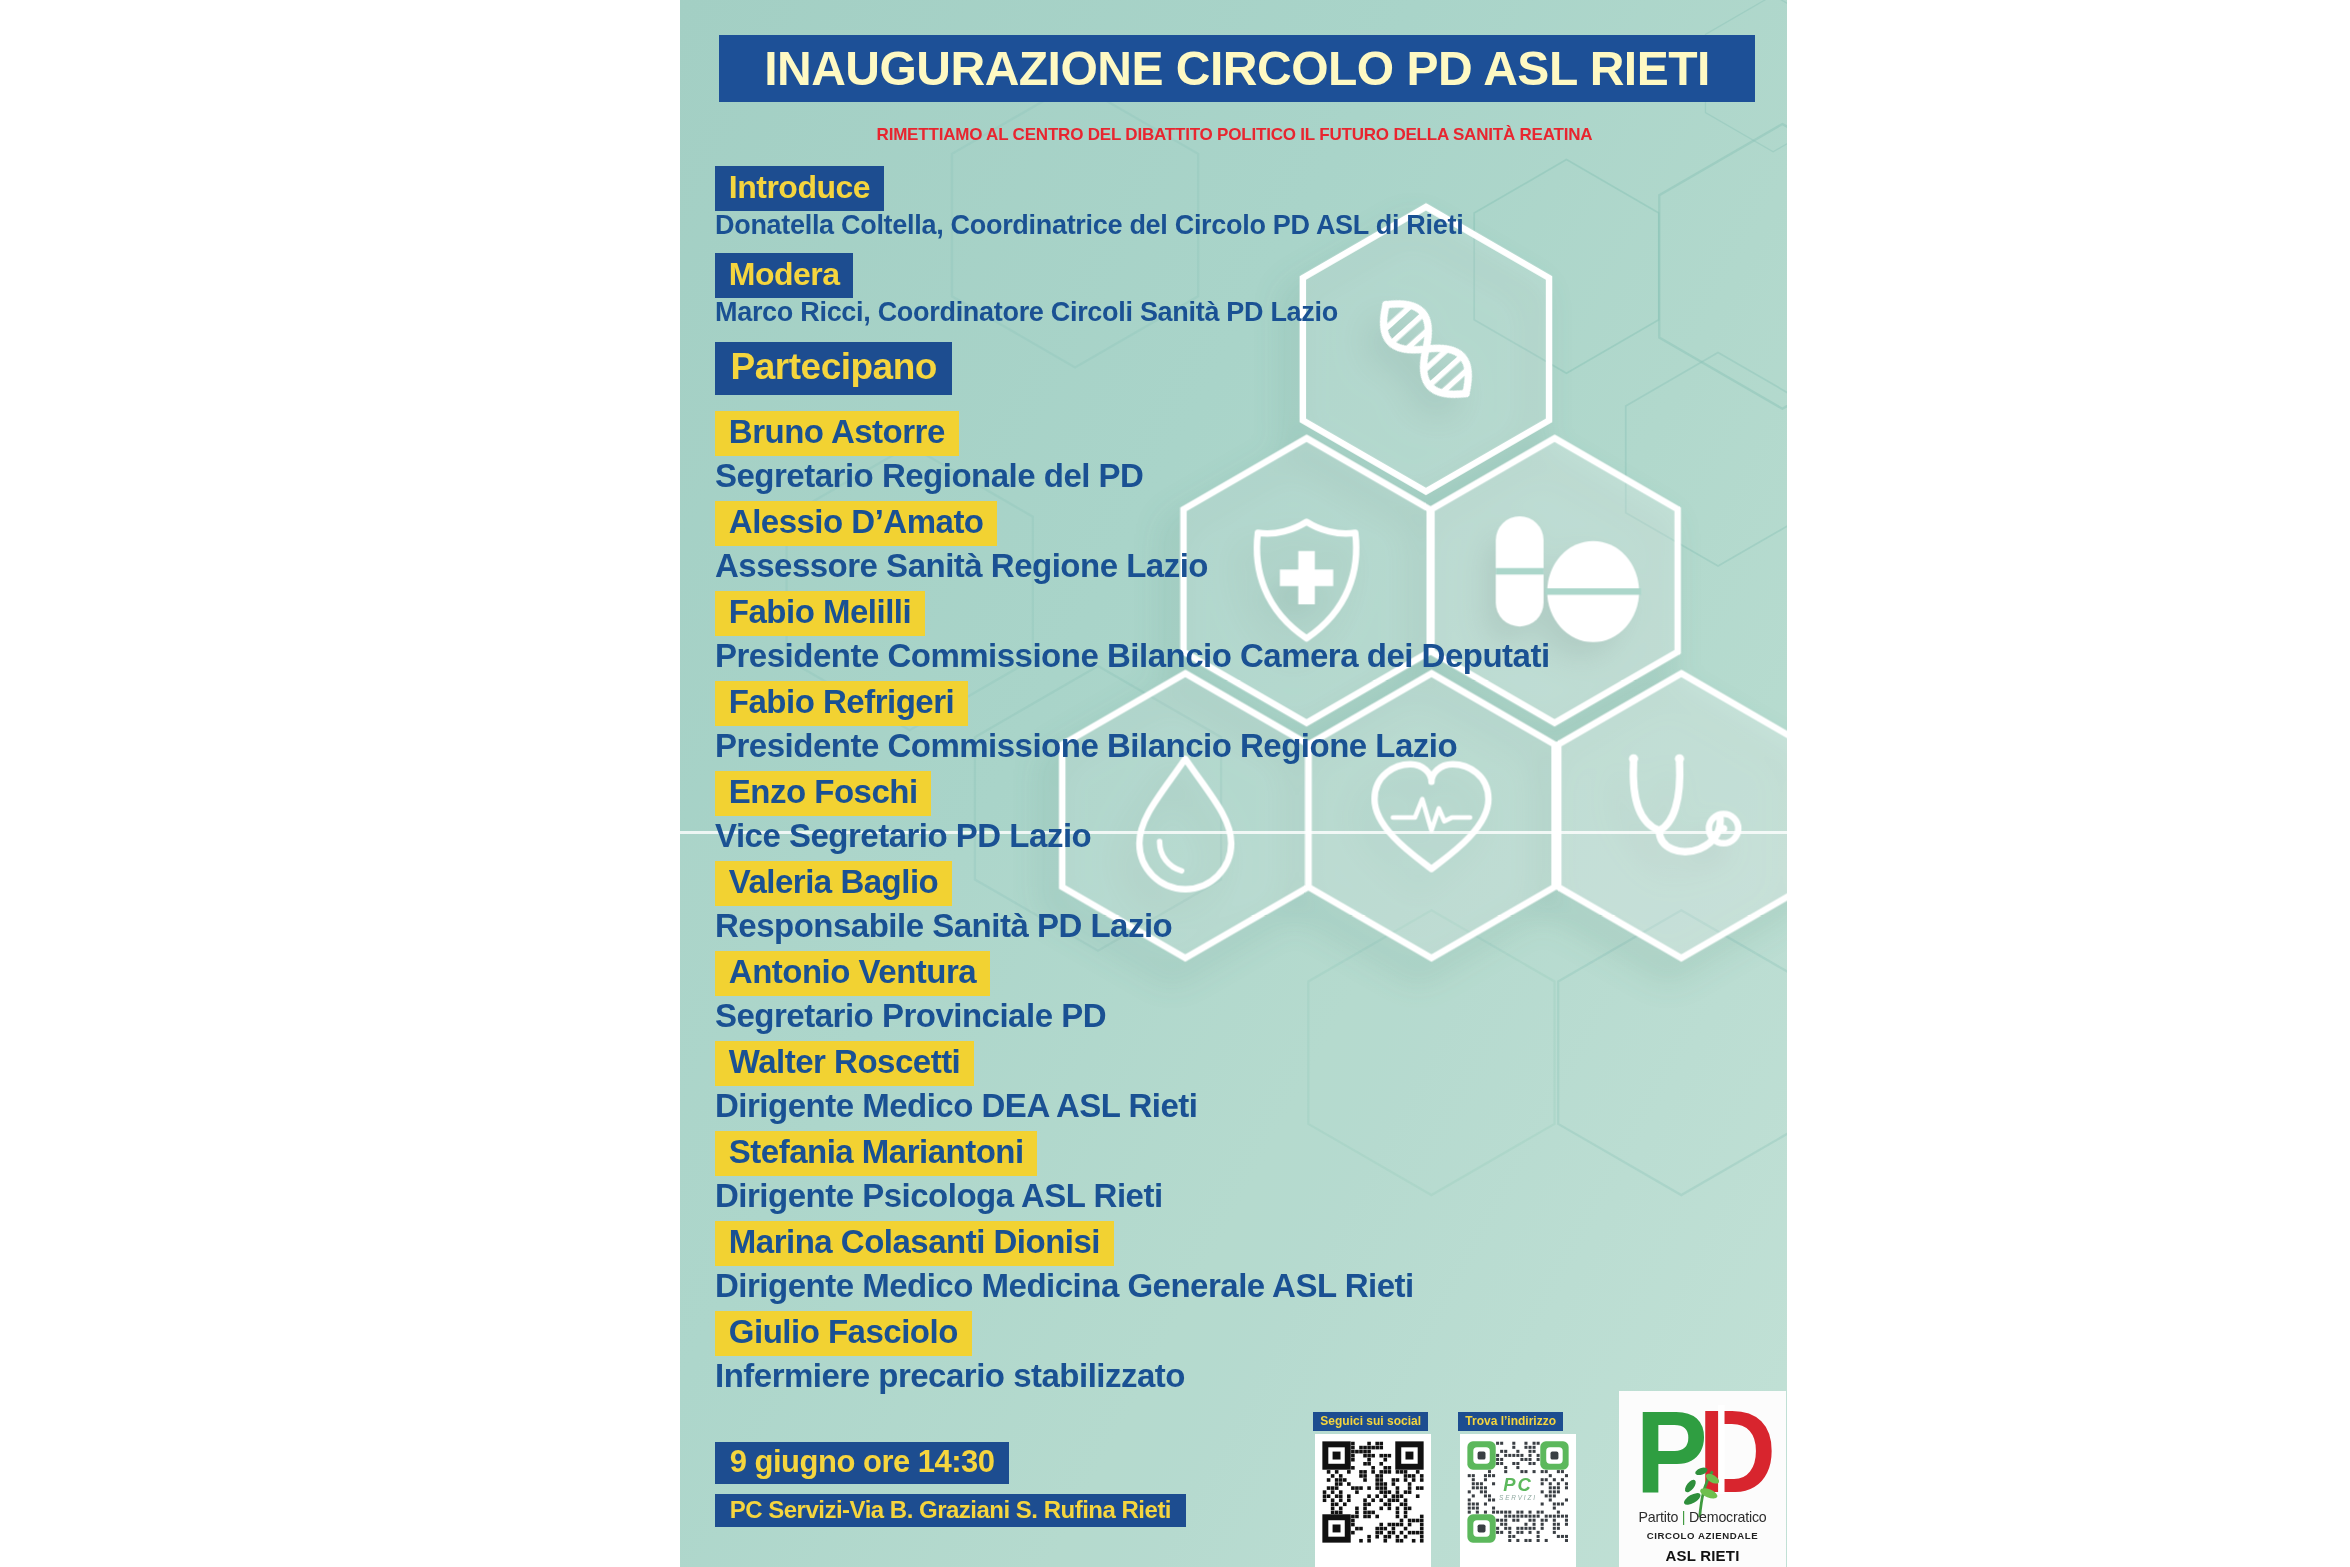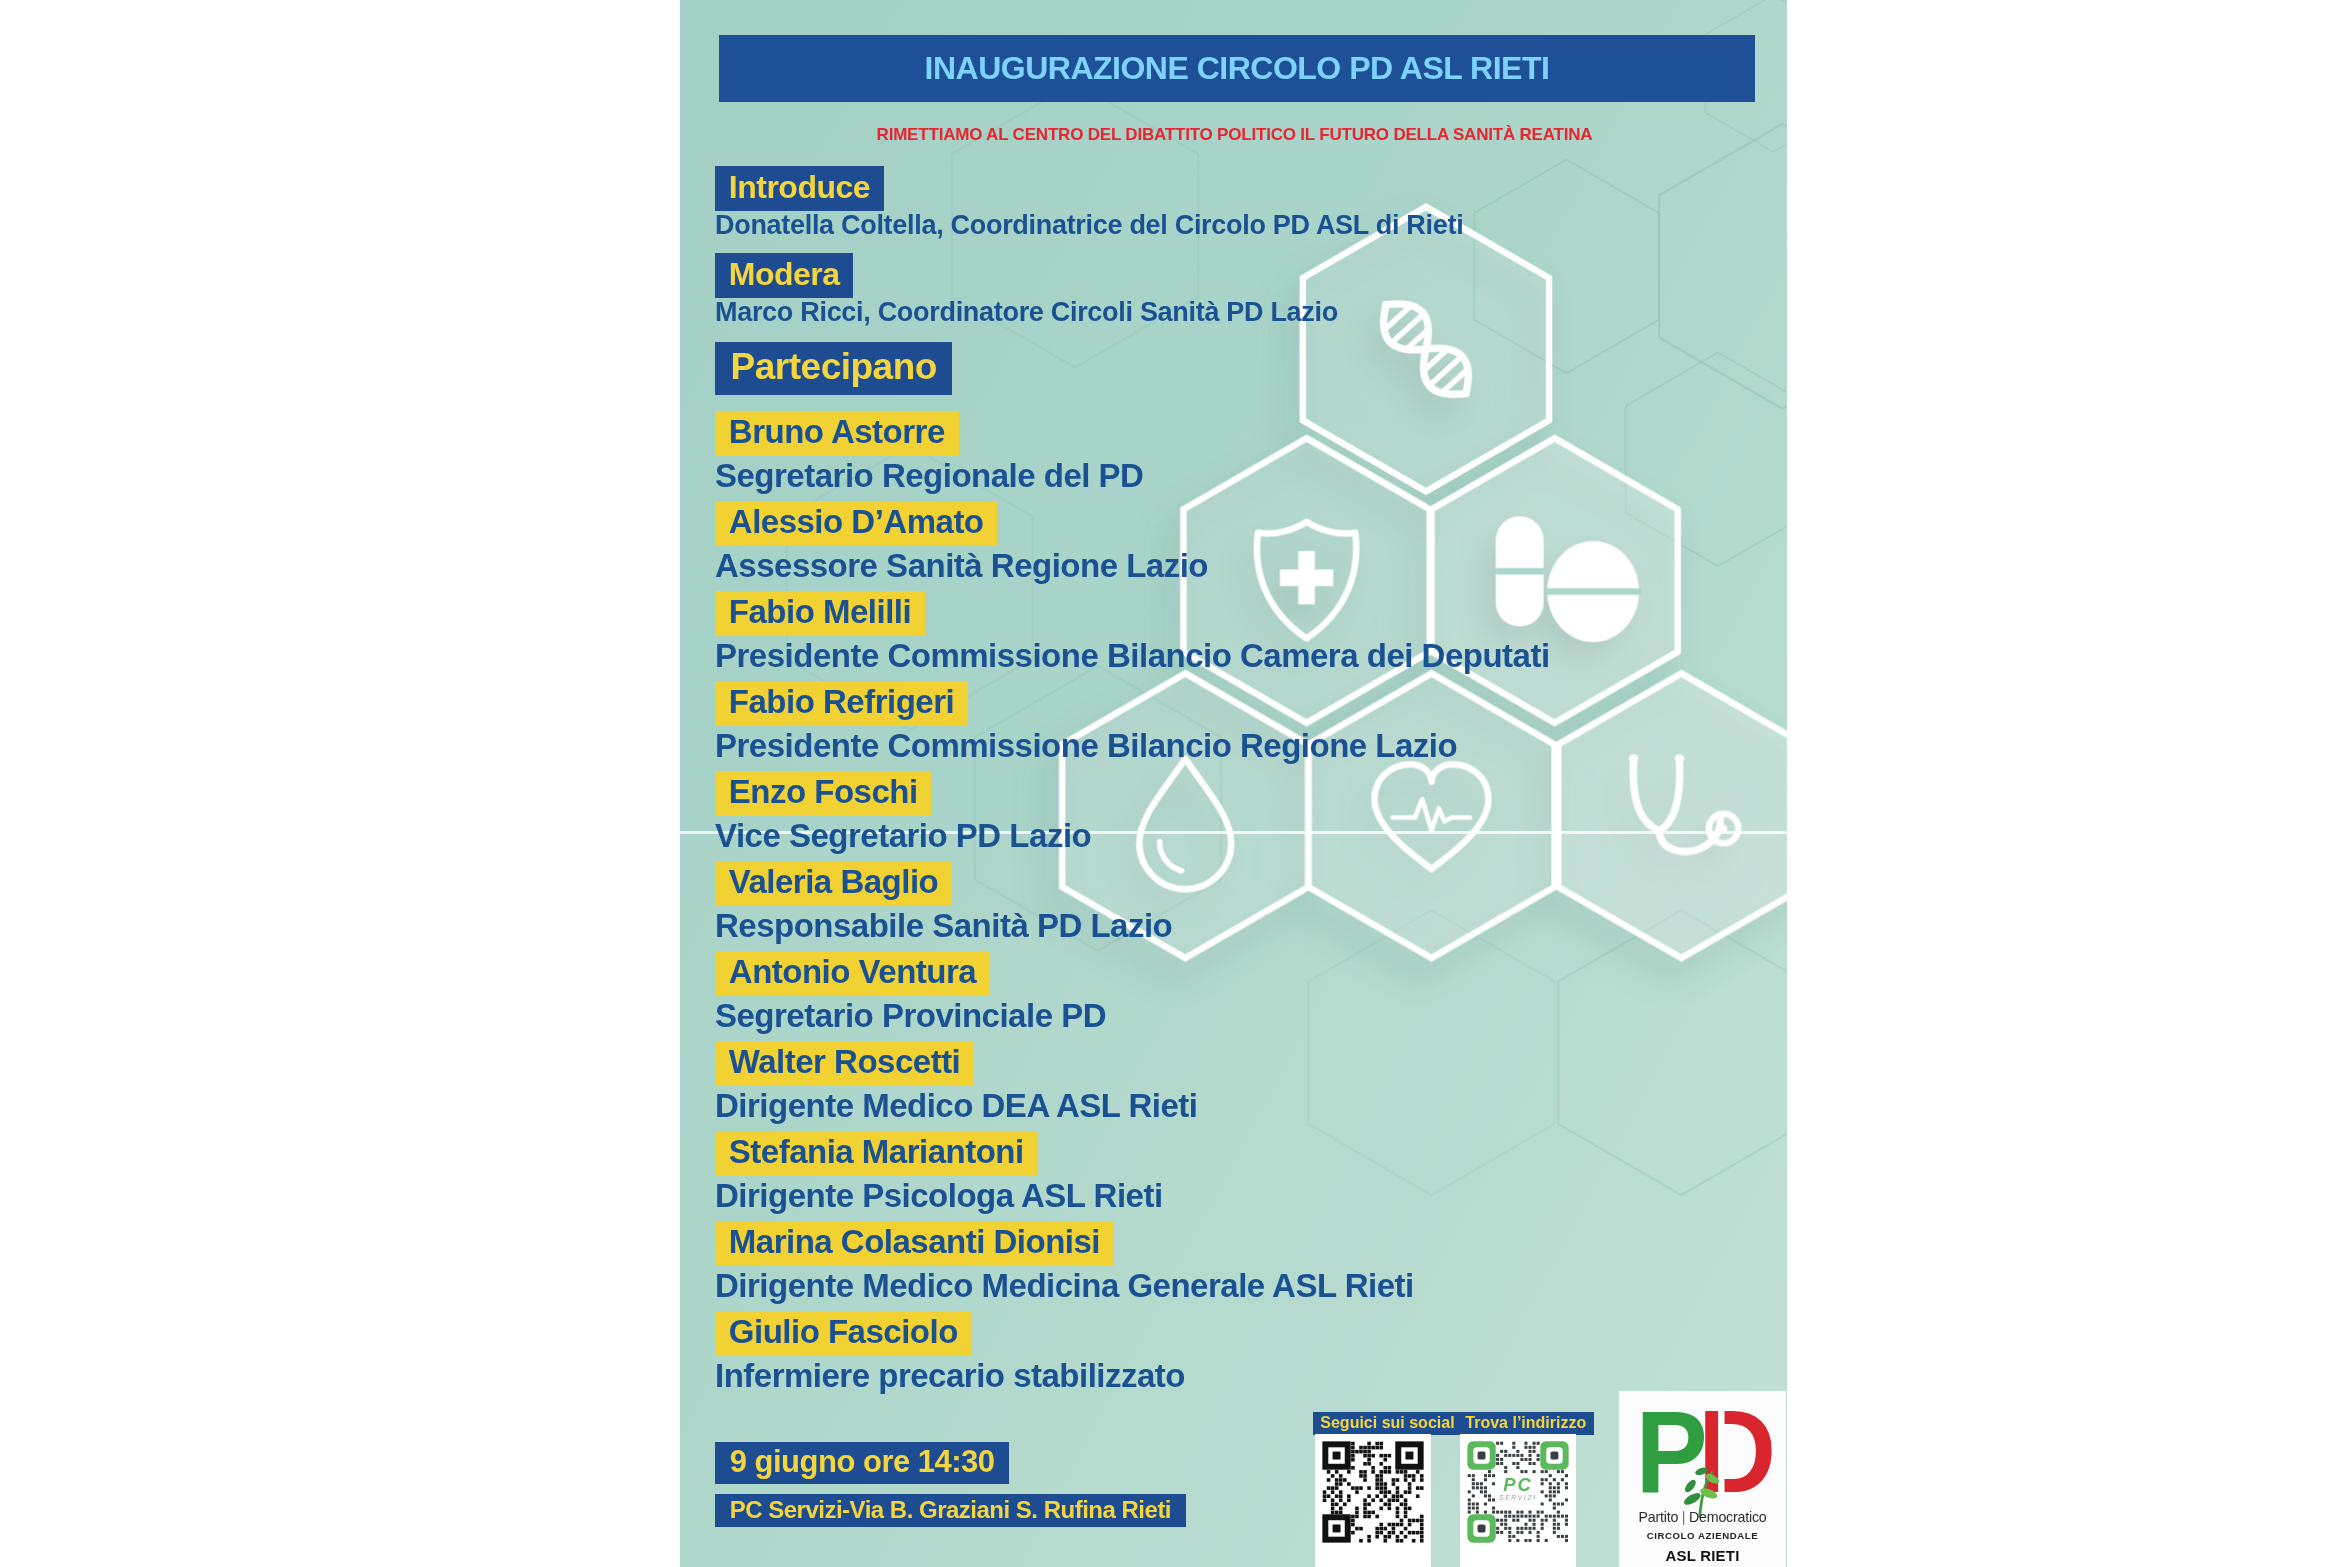--- a/index.html
+++ b/index.html
@@ -14,7 +14,7 @@
 
   .title-bar{position:absolute;left:39px;top:35px;width:1036px;height:67px;background:#1d5097;
              display:flex;align-items:center;justify-content:center;}
-  .title-bar span{color:#7dd3fc;font-weight:bold;font-size:32px;letter-spacing:-0.5px;white-space:nowrap;}
+  .title-bar span{color:#fef9c3;font-weight:bold;font-size:48px;letter-spacing:-0.5px;white-space:nowrap;}
   .subtitle{position:absolute;left:31px;top:125px;width:1047px;text-align:center;color:#e8252f;
             font-weight:bold;font-size:17px;letter-spacing:-0.2px;white-space:nowrap;}
 

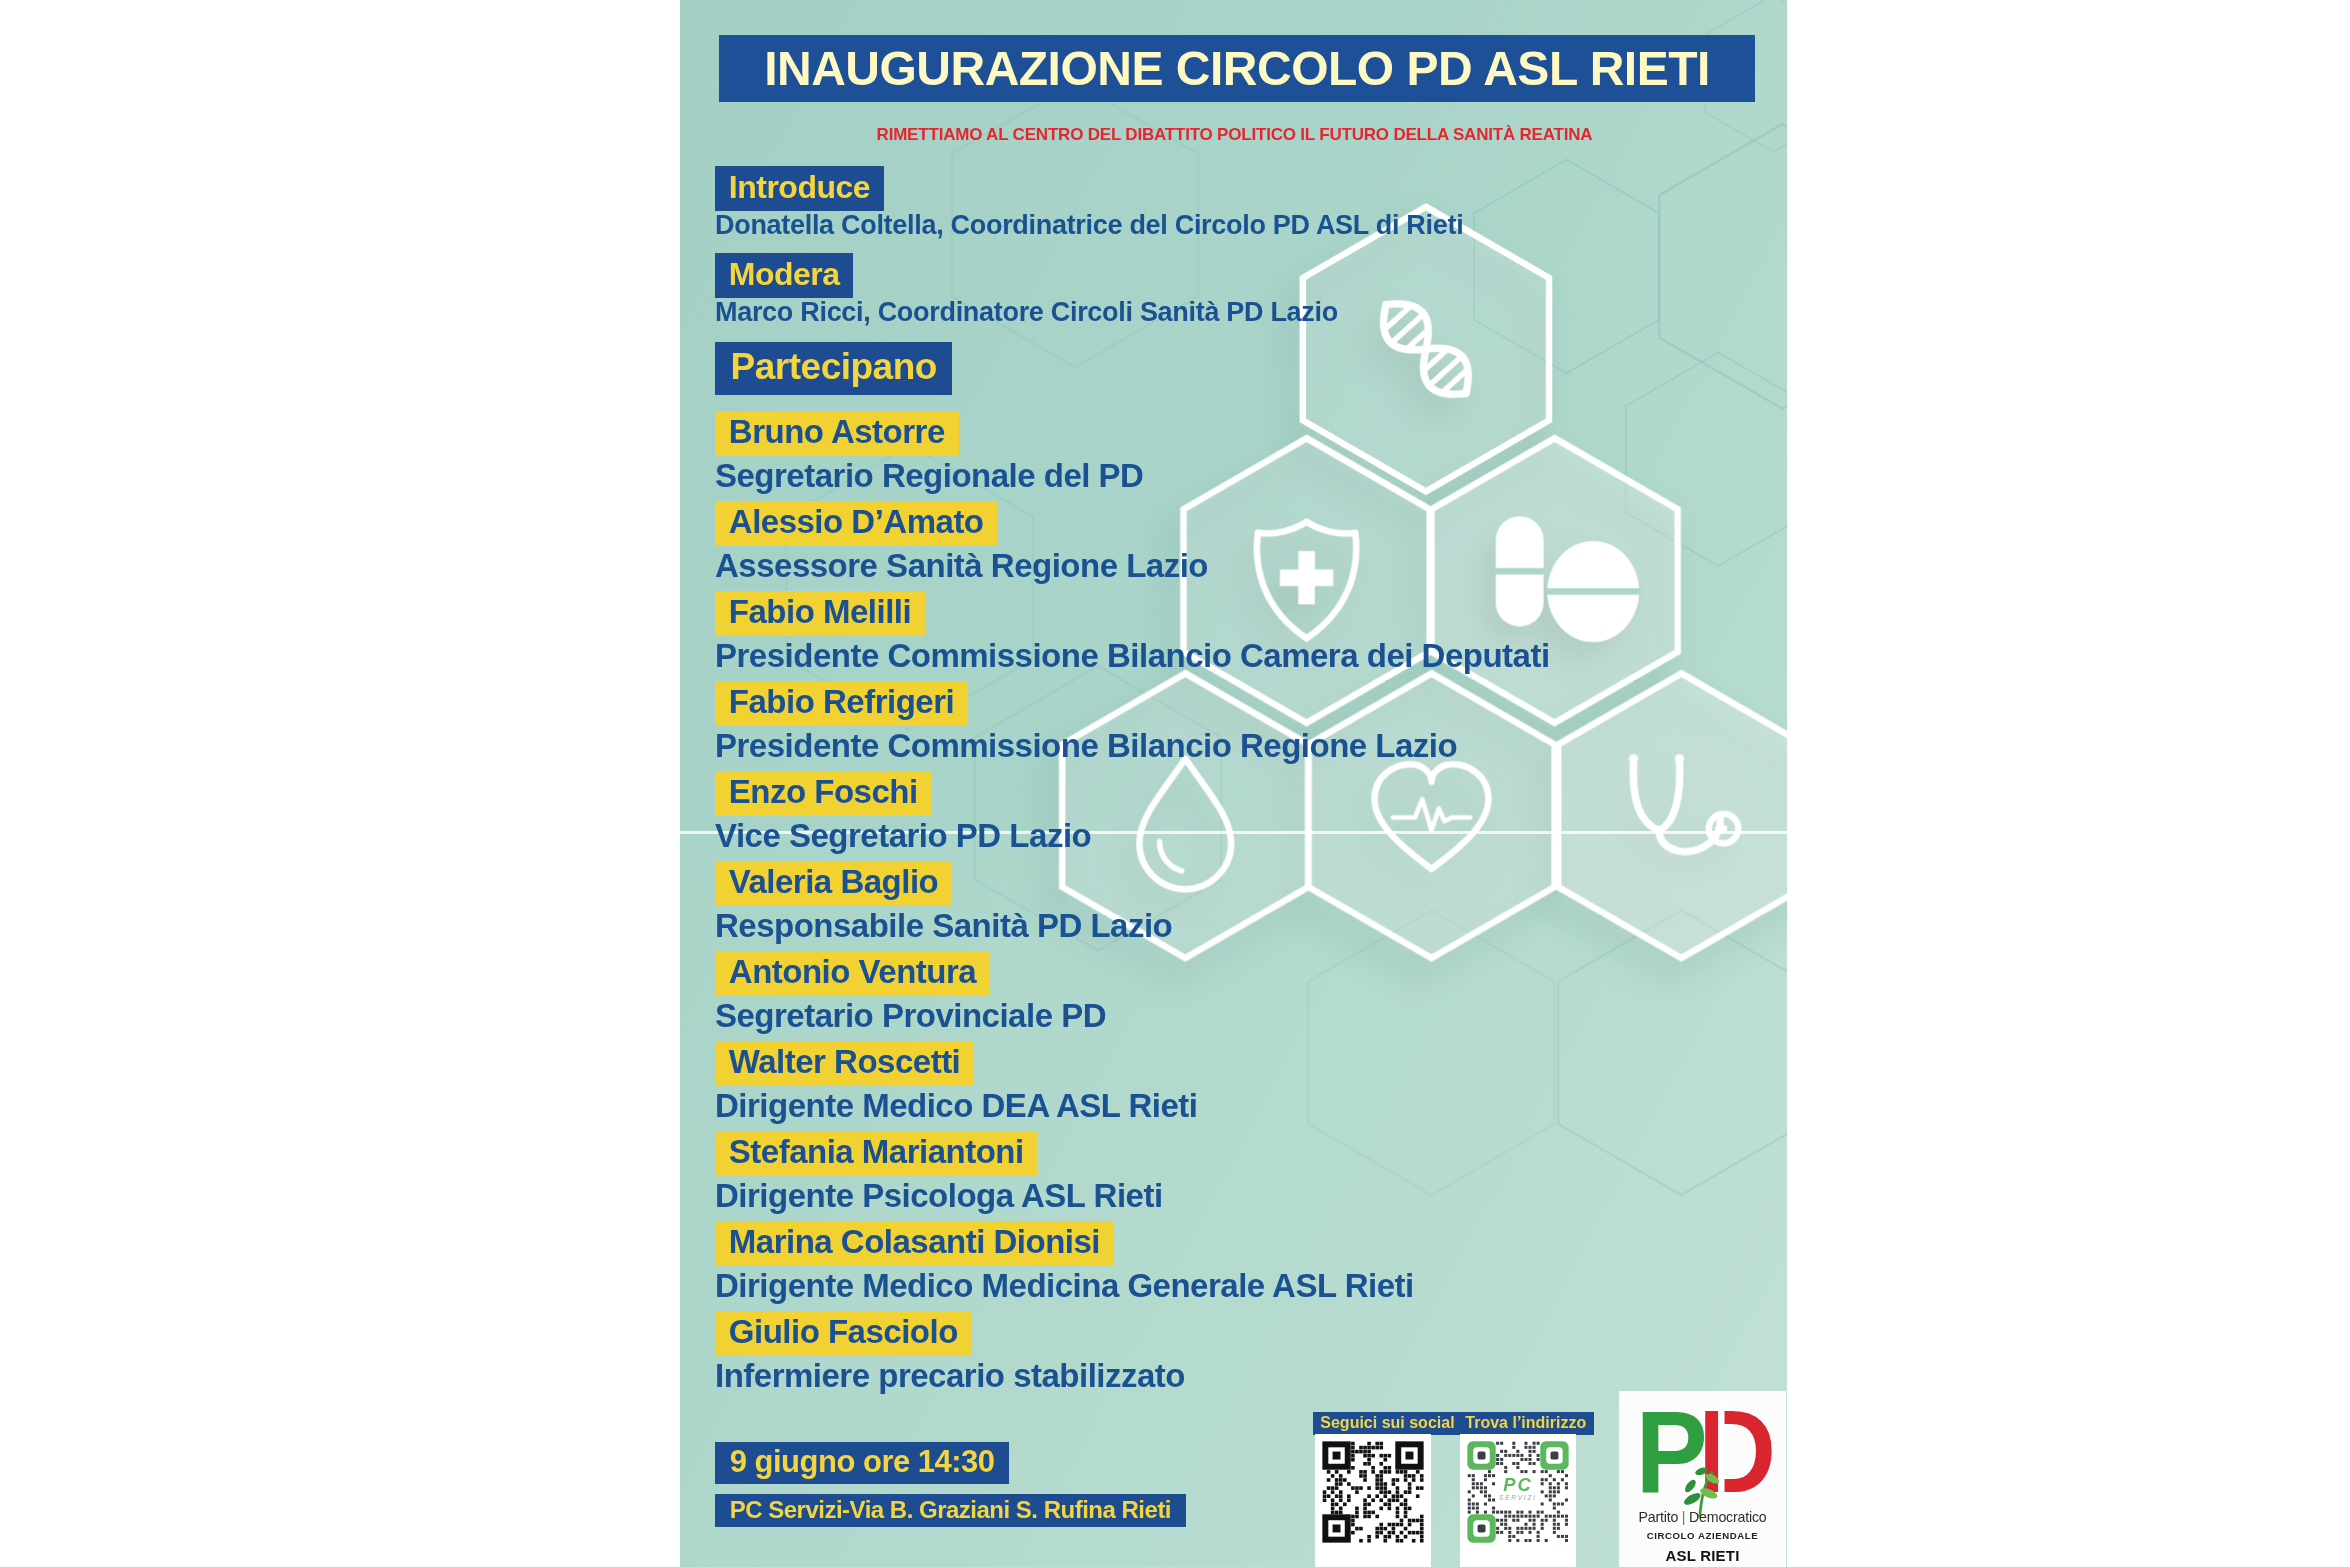--- a/index.html
+++ b/index.html
@@ -38,7 +38,7 @@
   .date-badge{top:1442px;font-size:31px;padding:1.8px 14.7px 4.6px 14.7px;}
   .address-badge{top:1494px;font-size:24px;padding:1.8px 14.7px 3.7px 14.7px;}
 
-  .qr-label{position:absolute;background:#1d4d90;color:#f5d53e;font-weight:bold;font-size:16px;
+  .qr-label{position:absolute;background:#1d4d90;color:#f5d53e;font-weight:bold;font-size:12px;
             padding:1.8px 7.3px 2.8px 7.3px;top:1412px;white-space:nowrap;}
   .qr1-label{left:633px;}
   .qr2-label{left:778px;}

